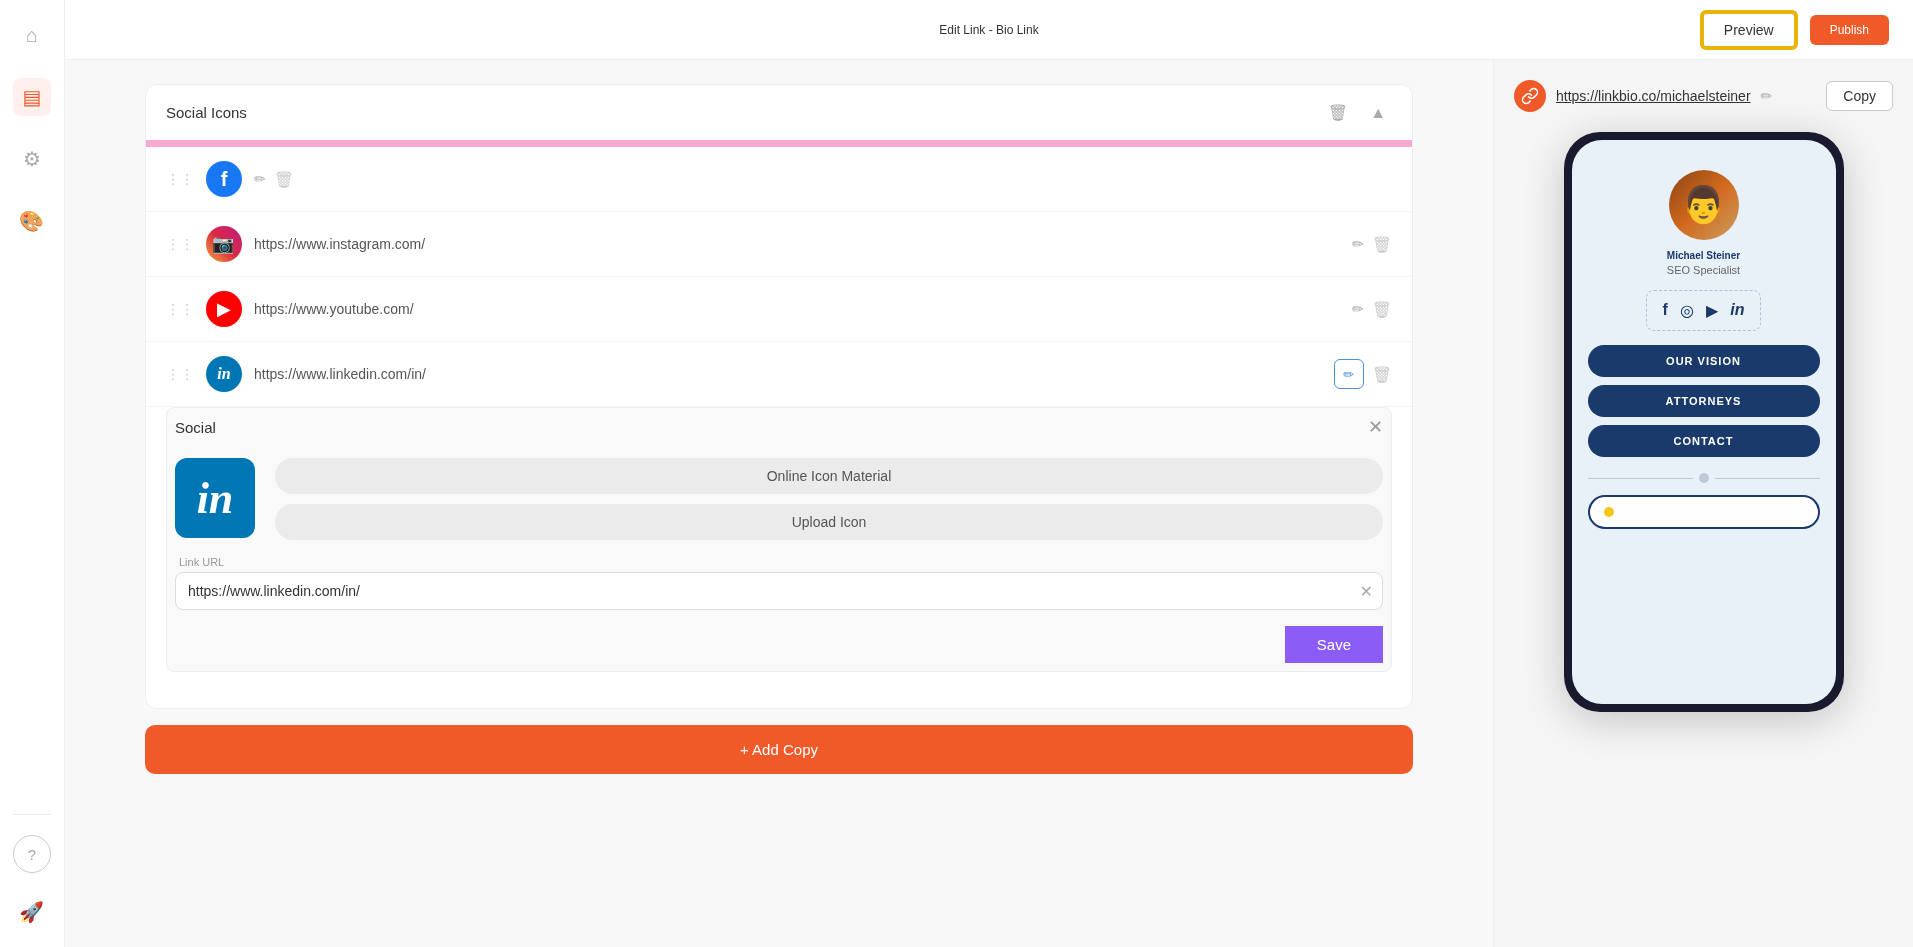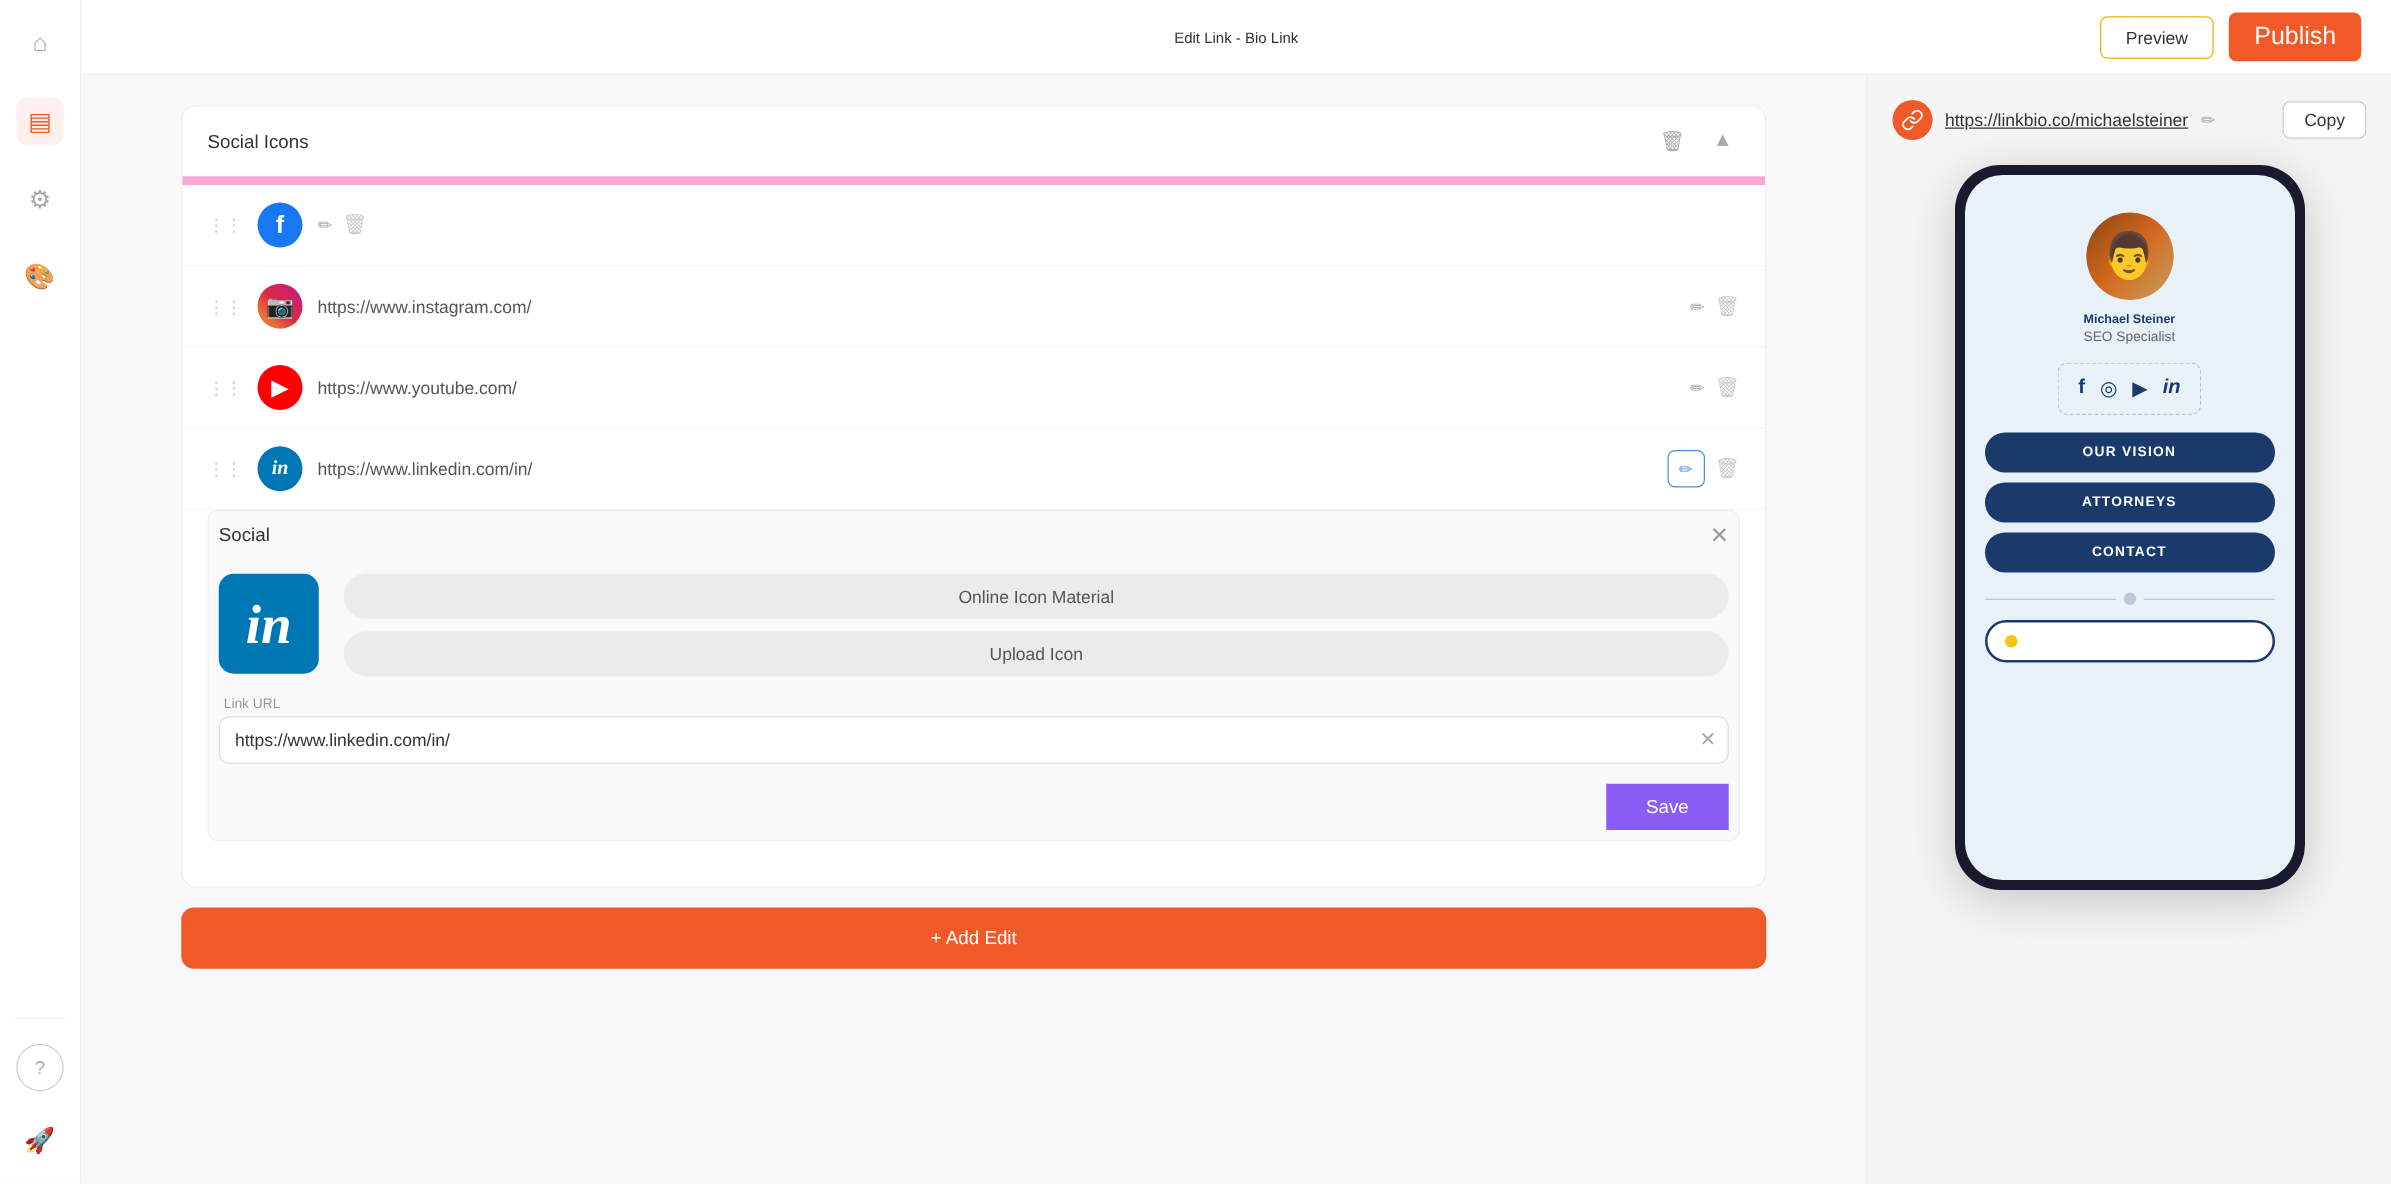--- a/index.html
+++ b/index.html
@@ -78,7 +78,7 @@
       margin-left: auto;
     }
     .btn-preview {
-      border: 1px solid #eab308;
+      border: 4px solid #eab308;
       background: #fff;
       padding: 8px 20px;
       border-radius: 6px;

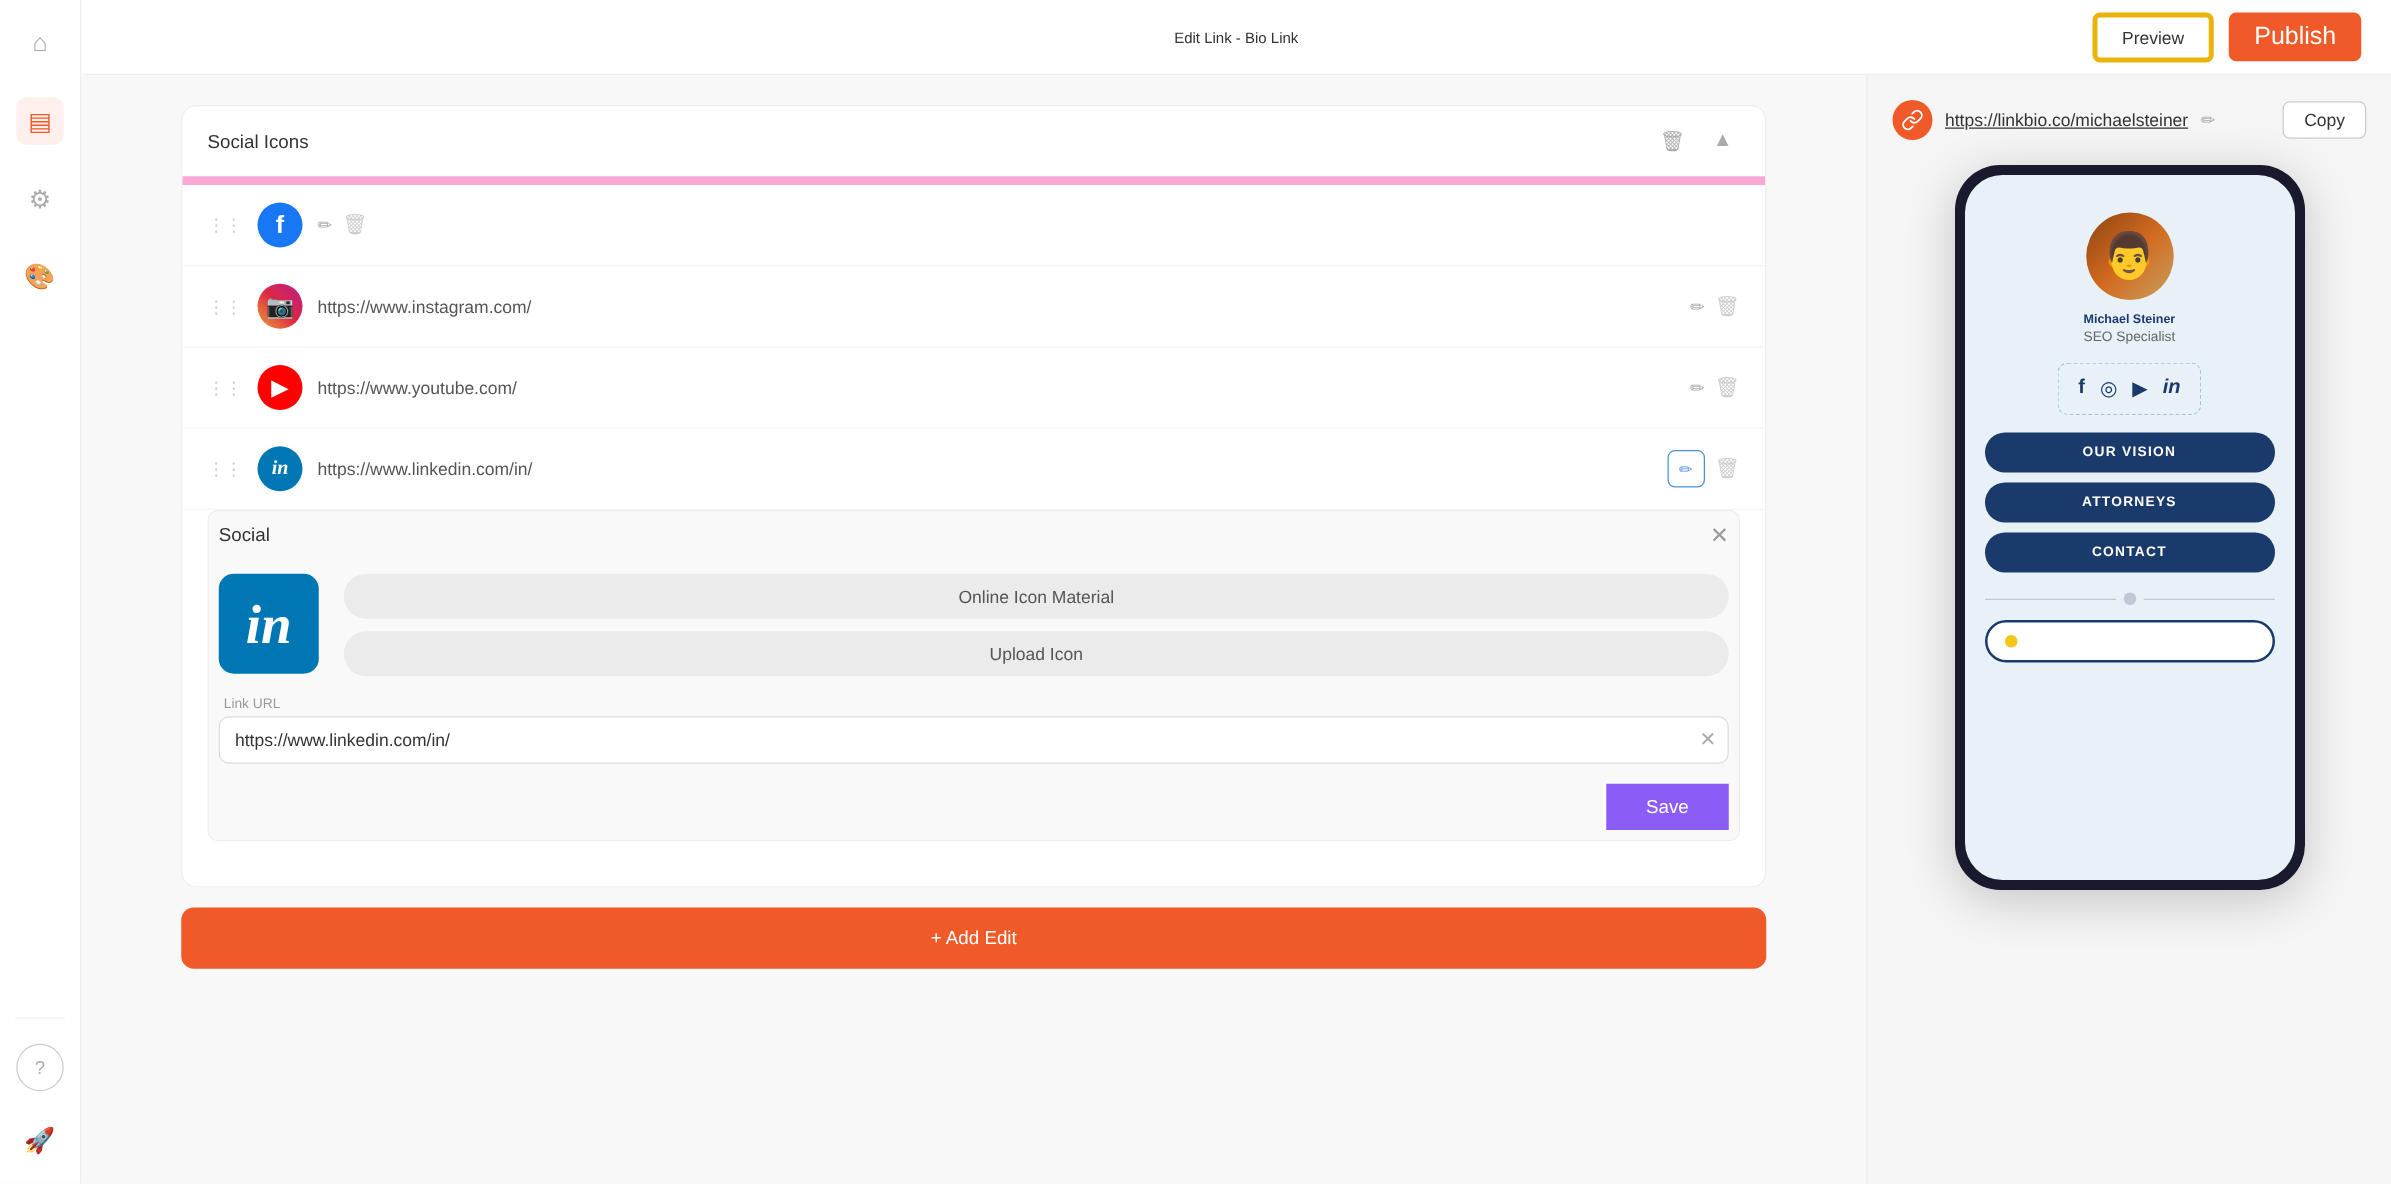--- a/index.html
+++ b/index.html
@@ -93,7 +93,7 @@
       padding: 8px 20px;
       border-radius: 6px;
       cursor: pointer;
-      font-size: 20px;
+      font-size: 12px;
       font-weight: 500;
       text-align: center;
     }

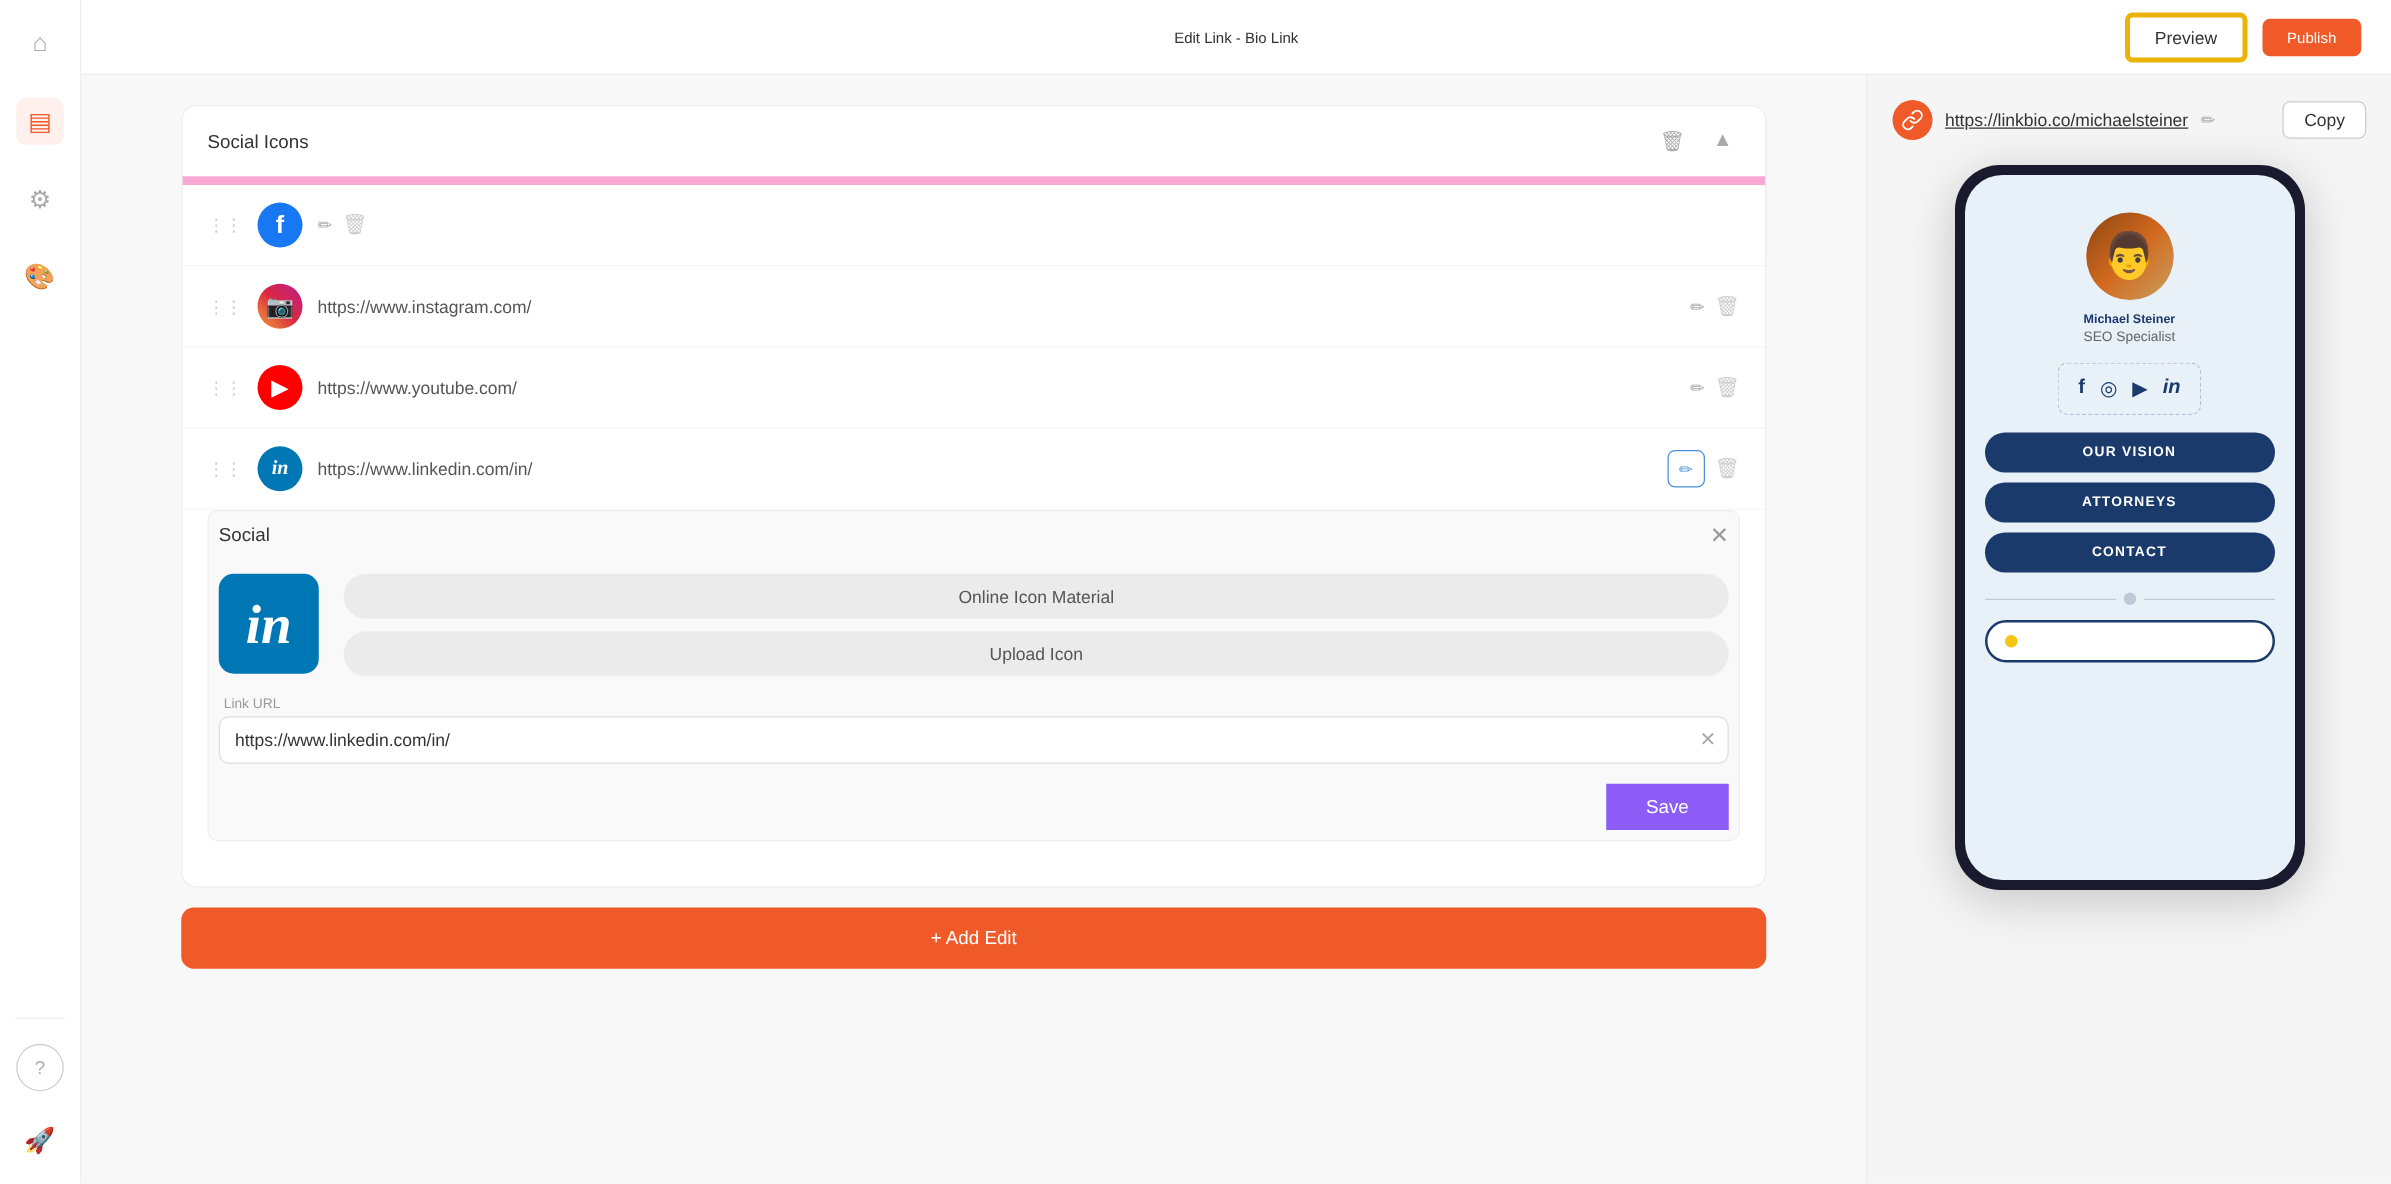--- a/index.html
+++ b/index.html
@@ -595,7 +595,7 @@
       </div>
 
       
-      <button class="btn-add-more">+ Add Edit</button>
+      <button class="btn-add-more">+ Add Copy</button>
     </div>
 
     <div class="preview-panel">

